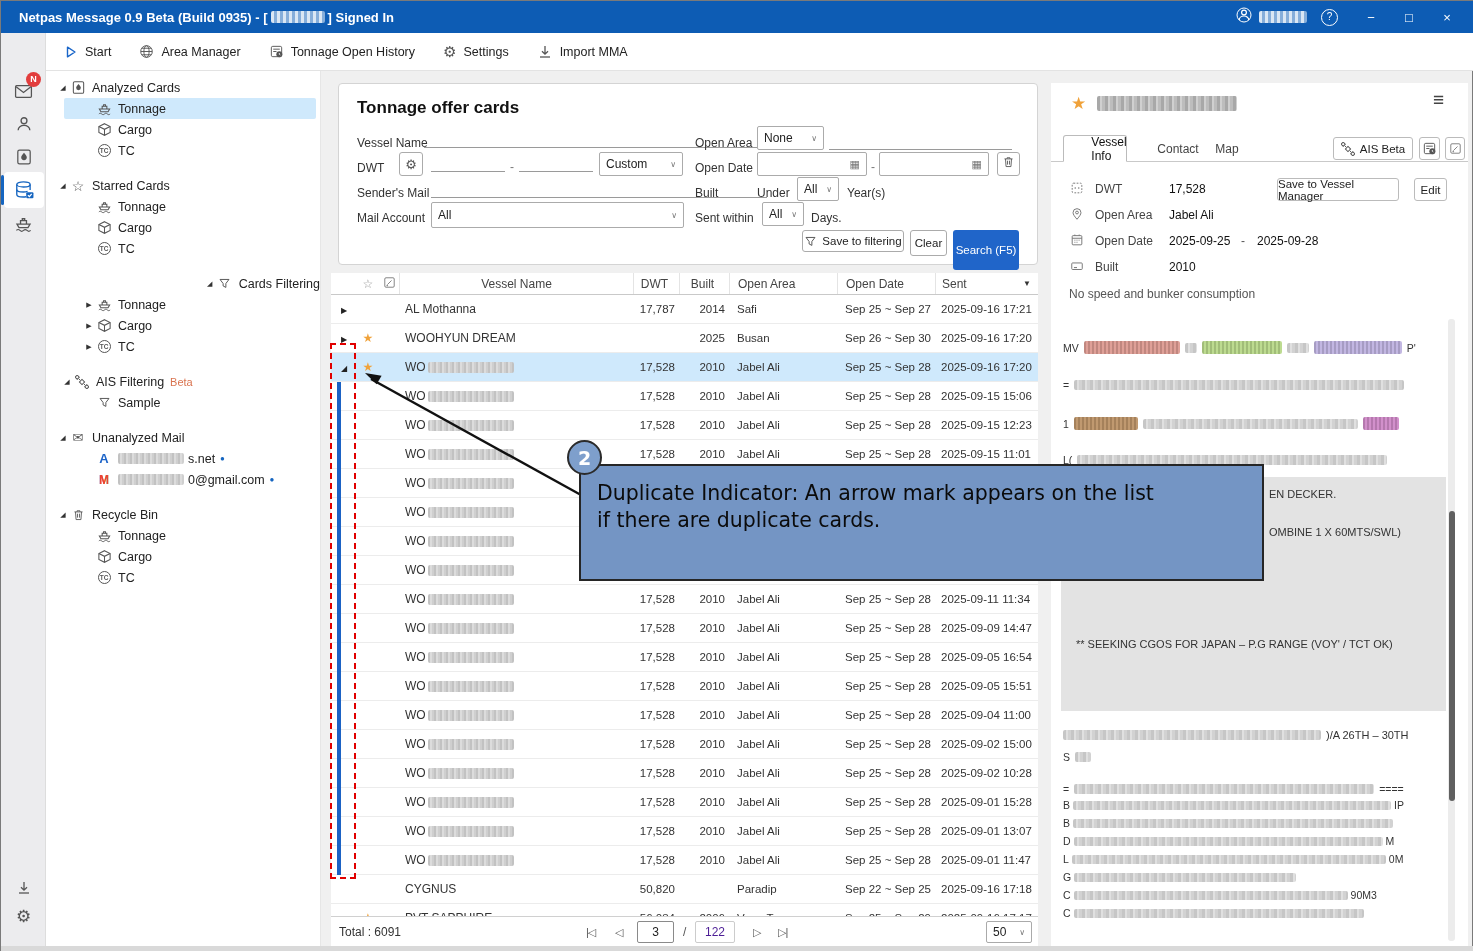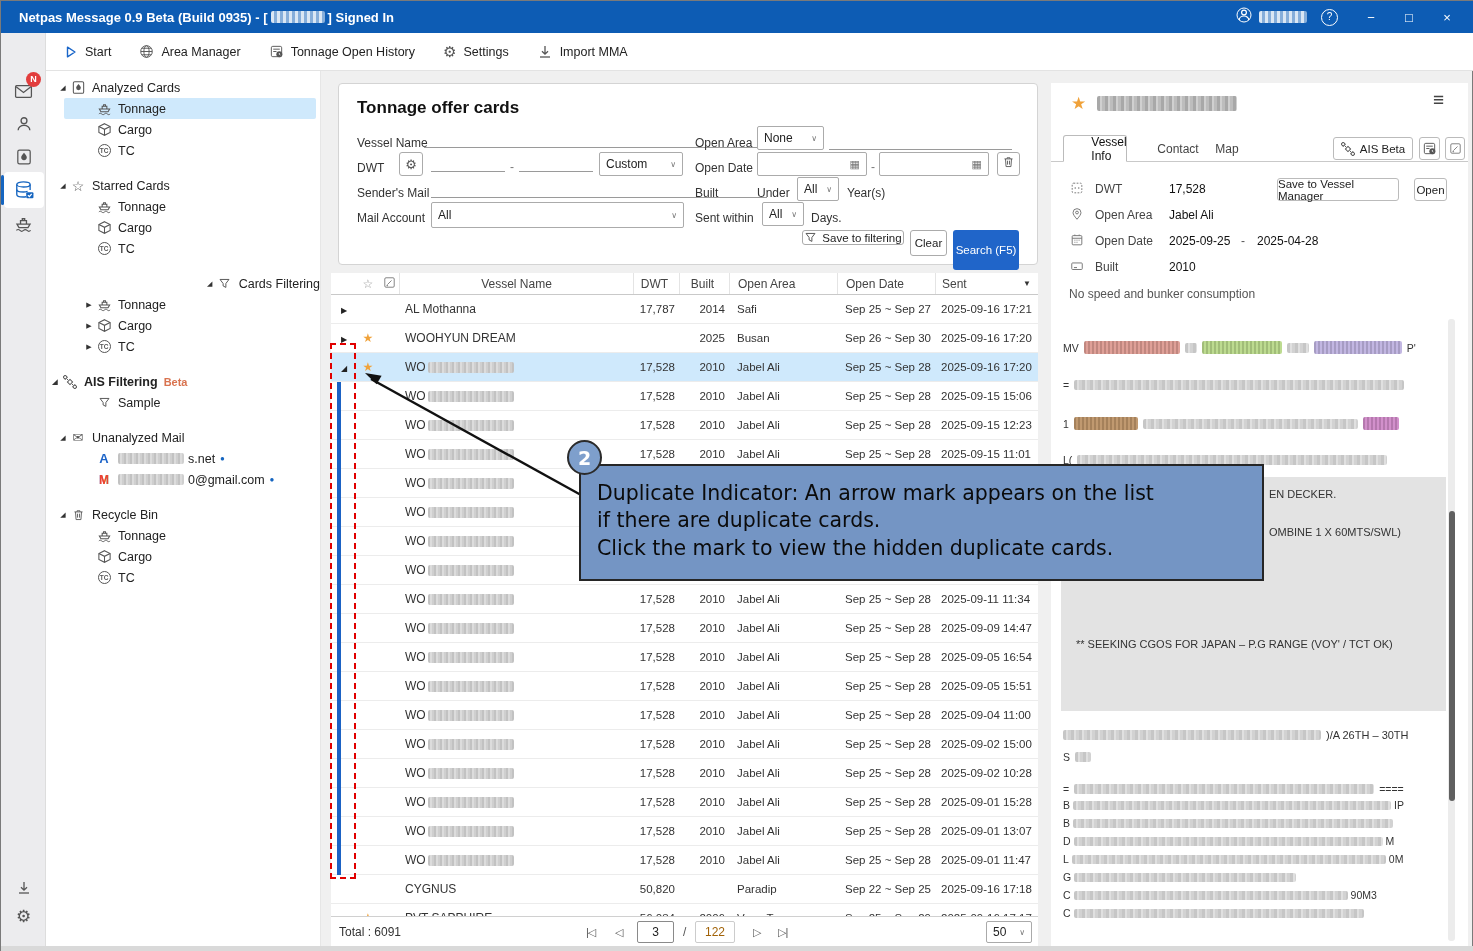--- a/index.html
+++ b/index.html
@@ -950,7 +950,7 @@
       </div>
 
     <div class="vbtn" style="left:226px;top:95px;width:122px;height:23px">Save to Vessel Manager</div>
-    <div class="vbtn" style="left:363px;top:95px;width:33px;height:23px">Open</div>
+    <div class="vbtn" style="left:363px;top:95px;width:33px;height:23px">Edit</div>
 
     <span class="f-ic" style="top:98px"><svg viewBox="0 0 16 16" width="14" height="14">
           <rect x="2.5" y="2.5" width="11" height="11" rx="1.5" fill="none" stroke="#777" stroke-width="1.1" stroke-dasharray="2 1.6"></rect>

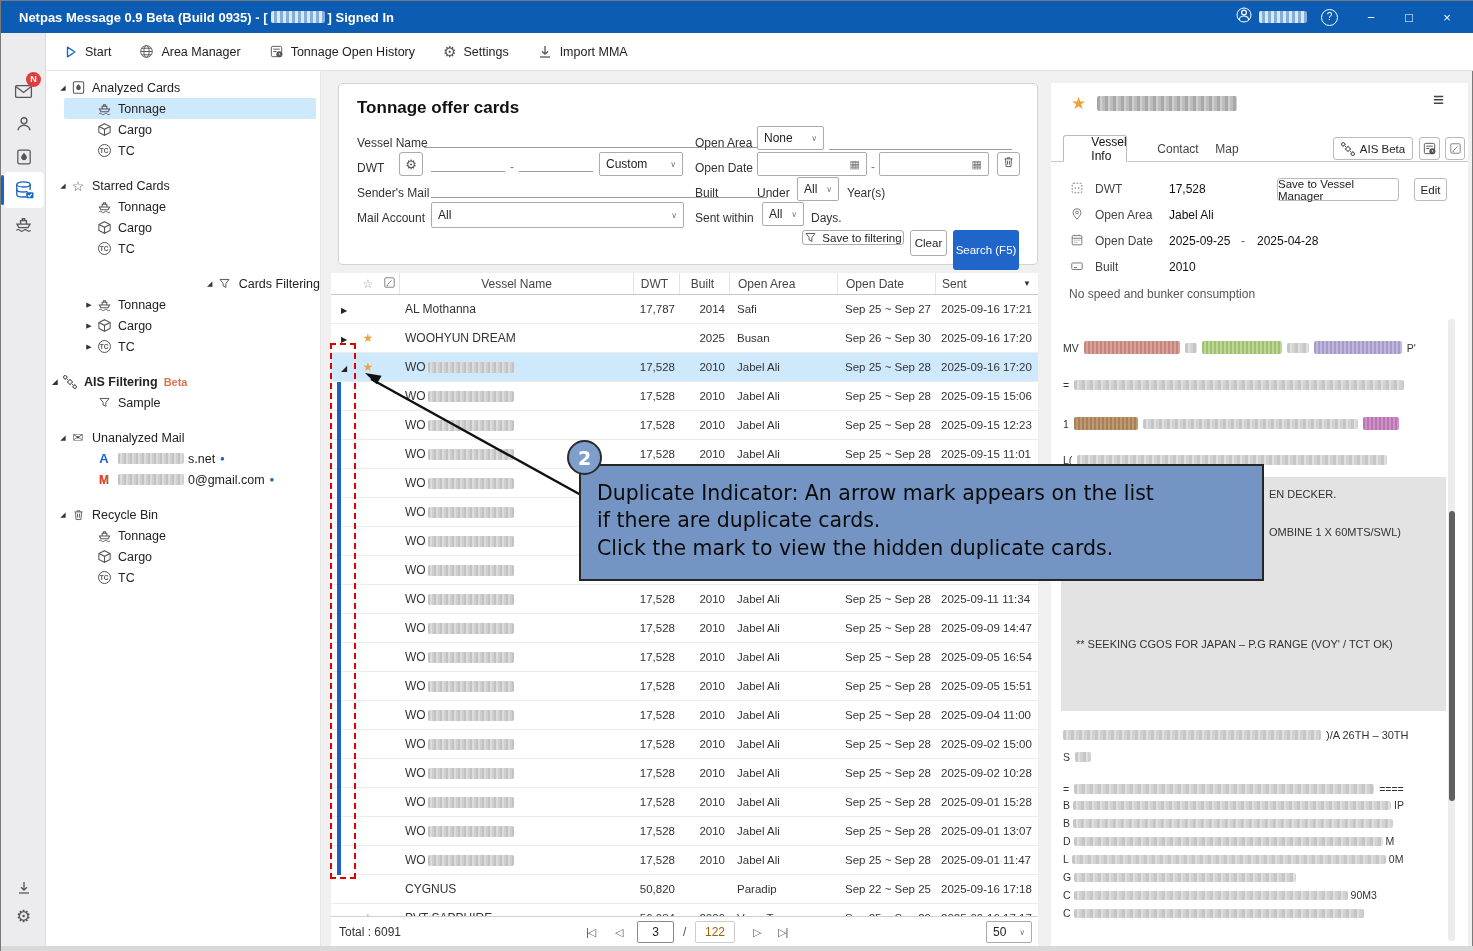--- a/index.html
+++ b/index.html
@@ -544,7 +544,7 @@
     </div>
     <div class="lbl" style="left:472px;top:127px">Days.</div>
 
-    <div class="btn" style="position:absolute;left:463px;top:146px;width:102px;height:15px">
+    <div class="btn" style="position:absolute;left:463px;top:146px;width:102px;height:22px">
       <span style="display:flex">
           <svg viewBox="0 0 16 16" width="13" height="13">
             <path d="M2.5 3 H13.5 L9.7 8 V12.8 L6.3 11 V8 Z" fill="none" stroke="#555" stroke-width="1.2" stroke-linejoin="round"></path>

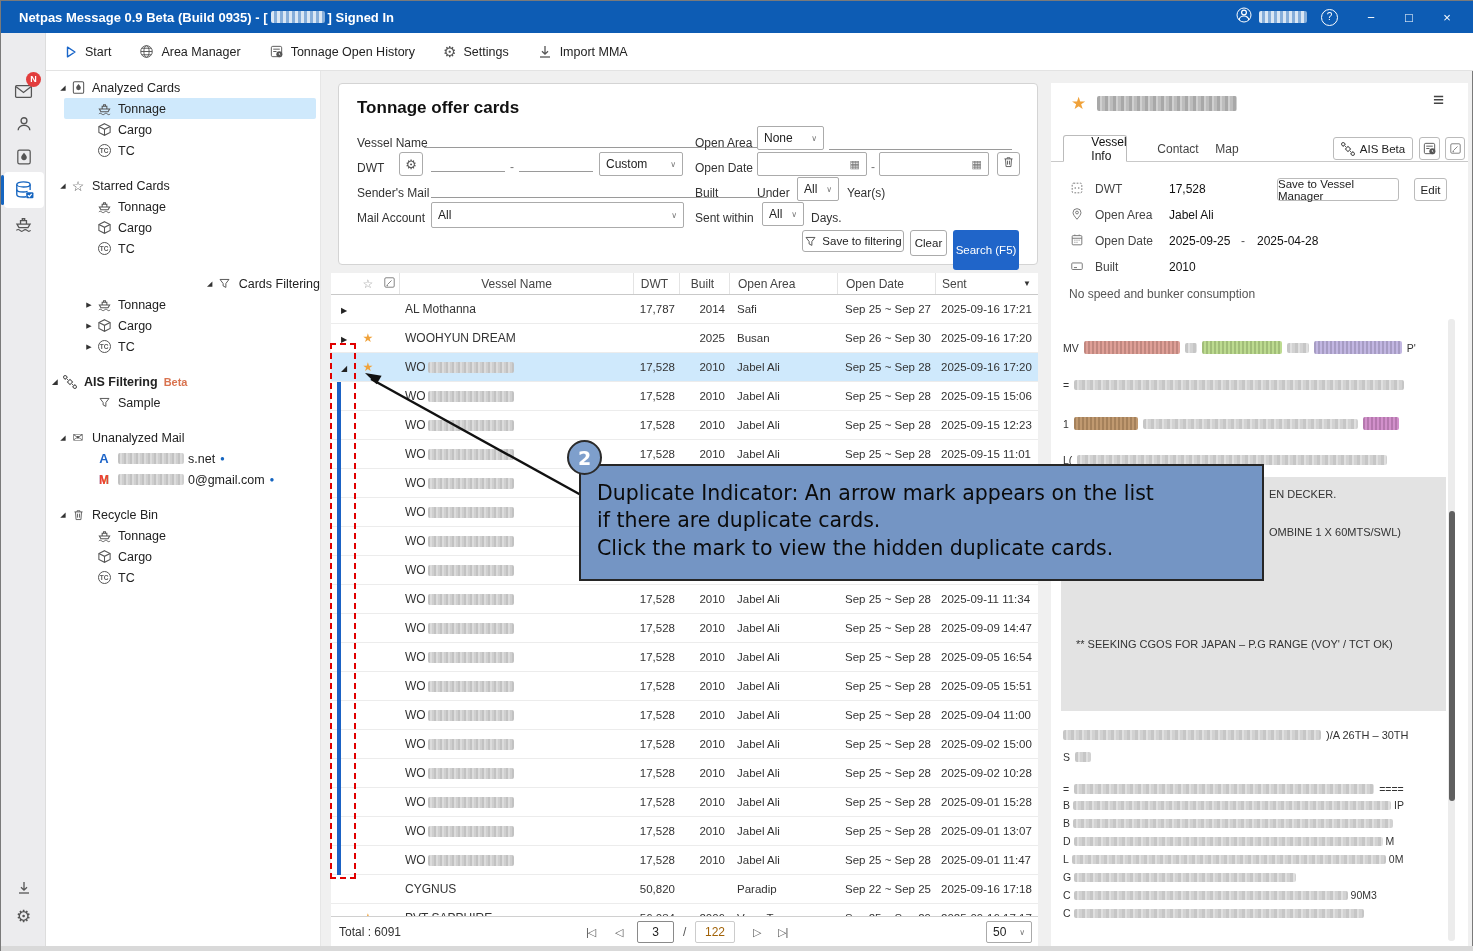--- a/index.html
+++ b/index.html
@@ -979,7 +979,7 @@
     <span class="f-lbl" style="top:151px">Open Date</span>
     <span class="f-val" style="left:118px;top:151px">2025-09-25</span>
     <span class="f-val" style="left:190px;top:151px;color:#555">-</span>
-    <span class="f-val" style="left:206px;top:151px">2025-04-28</span>
+    <span class="f-val" style="left:206px;top:151px">2025-09-28</span>
 
     <span class="f-ic" style="top:176px"><svg viewBox="0 0 16 16" width="14" height="14">
           <g fill="none" stroke="#777" stroke-width="1.1">

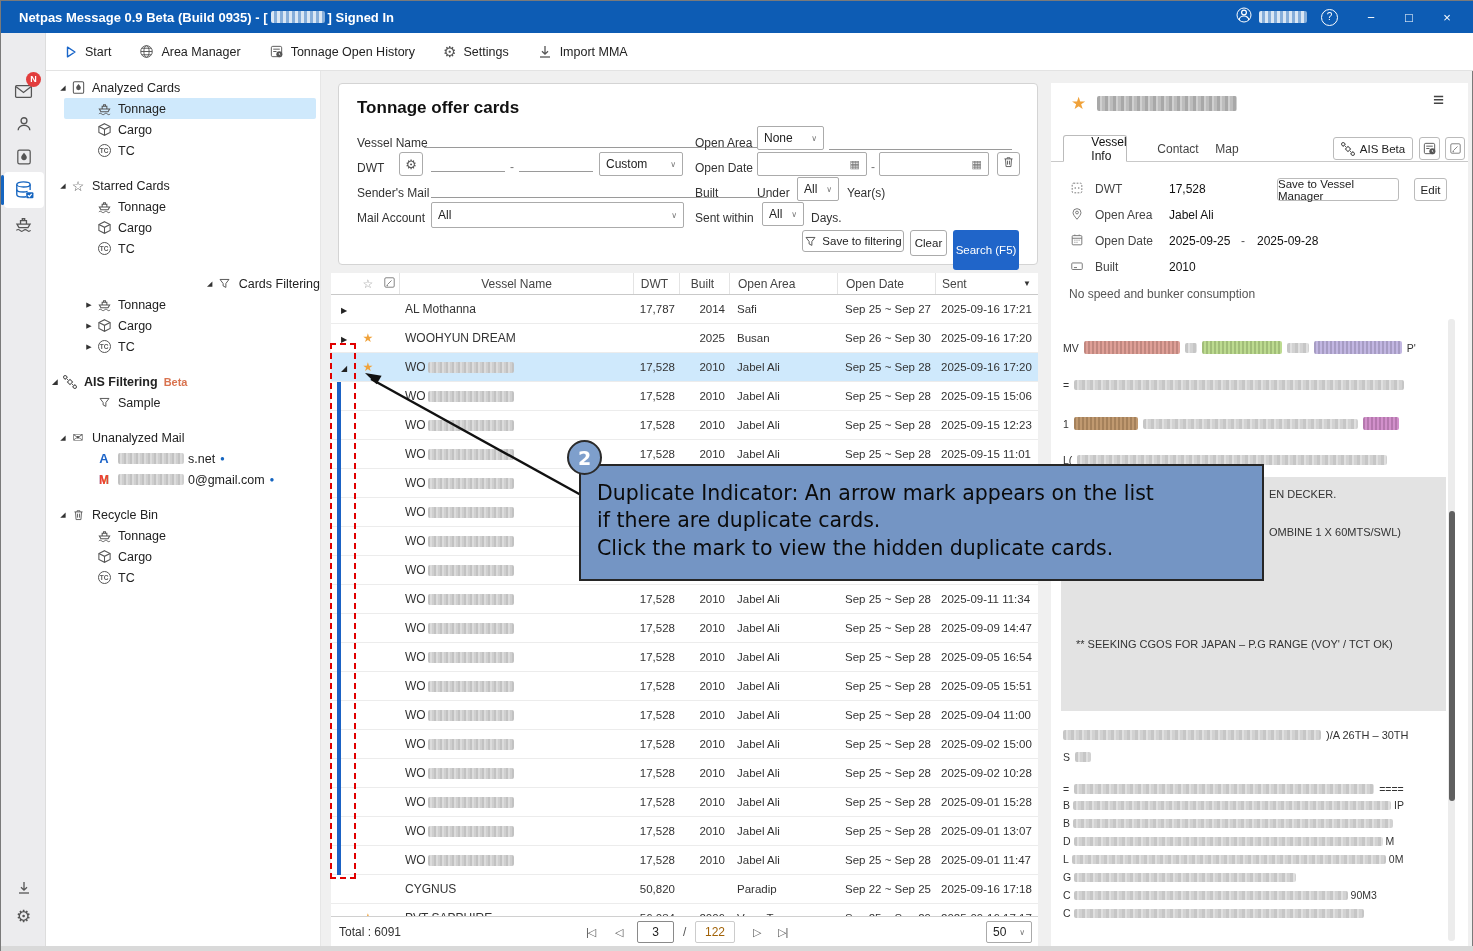--- a/index.html
+++ b/index.html
@@ -378,7 +378,7 @@
         </span>
         <span class="side-lbl">TC</span>
       </div>
-      <div class="side-row gap" style="padding-left: 4px; font-weight: bold;">
+      <div class="side-row gap" style="padding-left: 16px;">
         <span class="side-arrow">◢</span>
         <span class="side-ic">
           <svg viewBox="0 0 16 16" width="14" height="14">

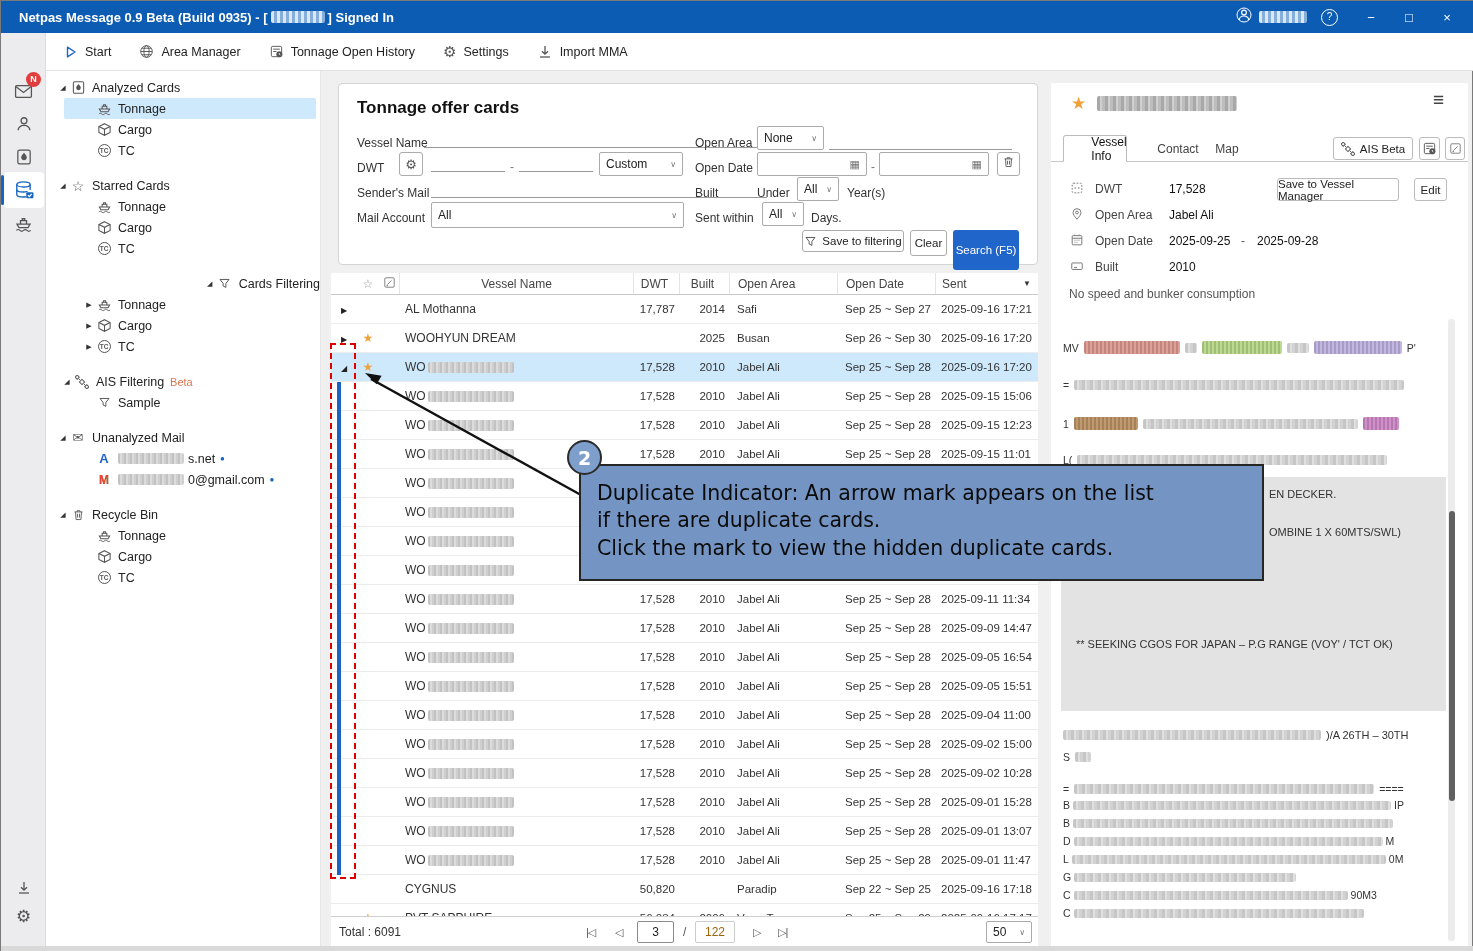--- a/index.html
+++ b/index.html
@@ -1082,7 +1082,6 @@
   <div id="callout">
     <div>Duplicate Indicator: An arrow mark appears on the list</div>
     <div>if there are duplicate cards.</div>
-    <div>Click the mark to view the hidden duplicate cards.</div>
   </div>
   <div id="badge2">2</div>
 

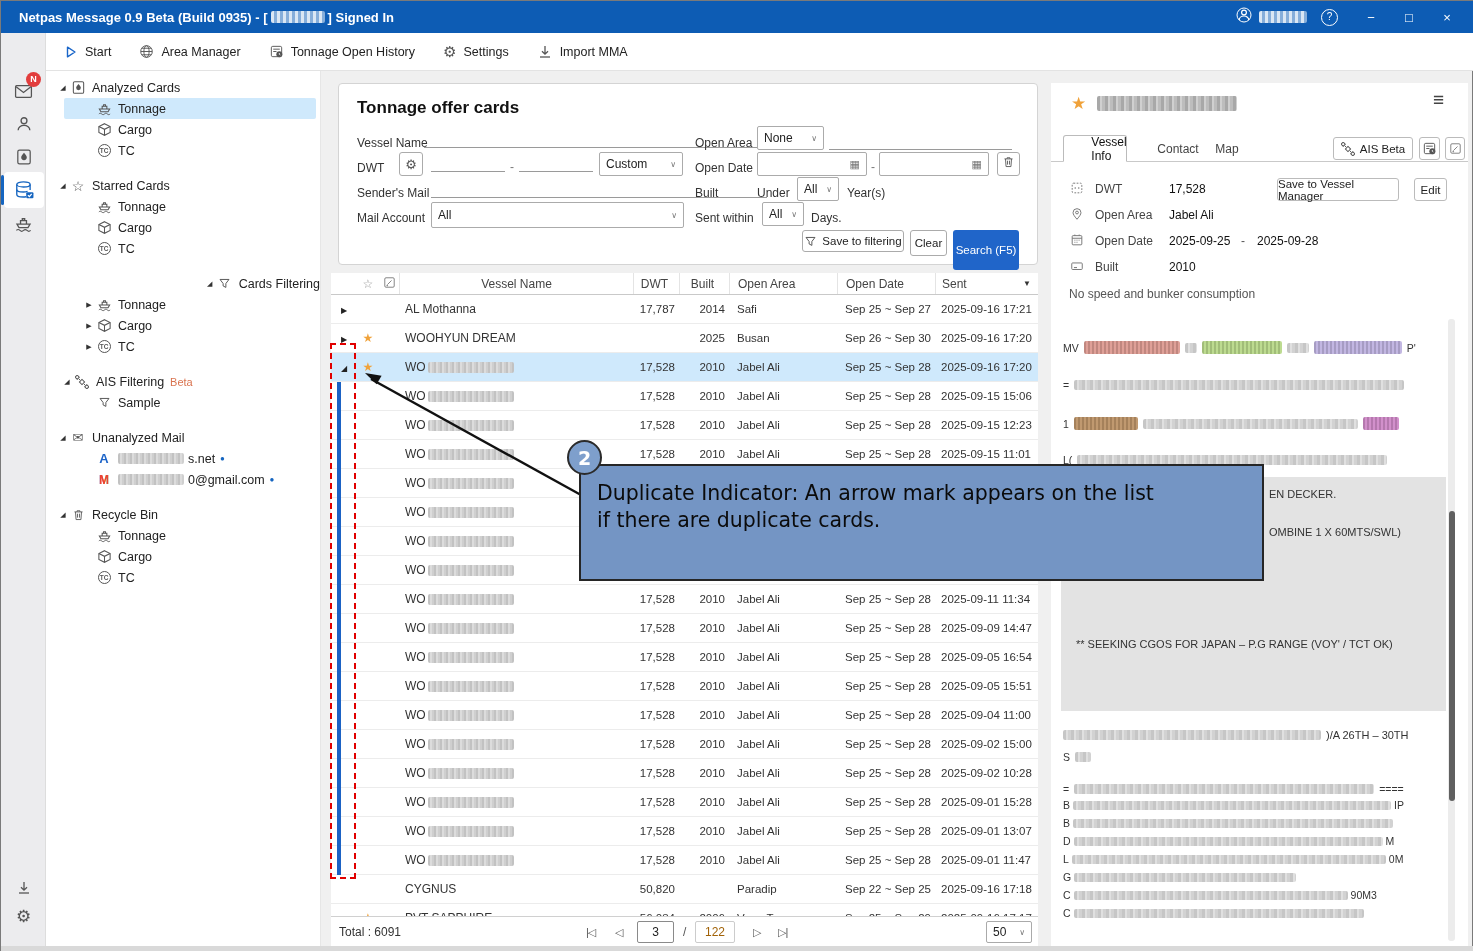--- a/index.html
+++ b/index.html
@@ -895,7 +895,7 @@
     <div class="pg" style="left:284px">◁</div>
     <input class="pgbox" style="left: 306px; width: 37px;" value="3">
     <div style="position:absolute;left:352px;top:8px;color:#555">/</div>
-    <div class="pgbox" style="left:364px;width:40px;border-color:#ccc;color:#a16207;line-height:20px">122</div>
+    <div class="pgbox" style="left:364px;width:40px;border-color:#ccc;color:#4c1d95;line-height:20px">122</div>
     <div class="pg" style="left:422px">▷</div>
     <div class="pg" style="left:447px">▷|</div>
     <div class="pgbox" style="left:655px;width:46px;border-color:#aaa;display:flex;align-items:center;justify-content:space-between;padding:0 6px">

